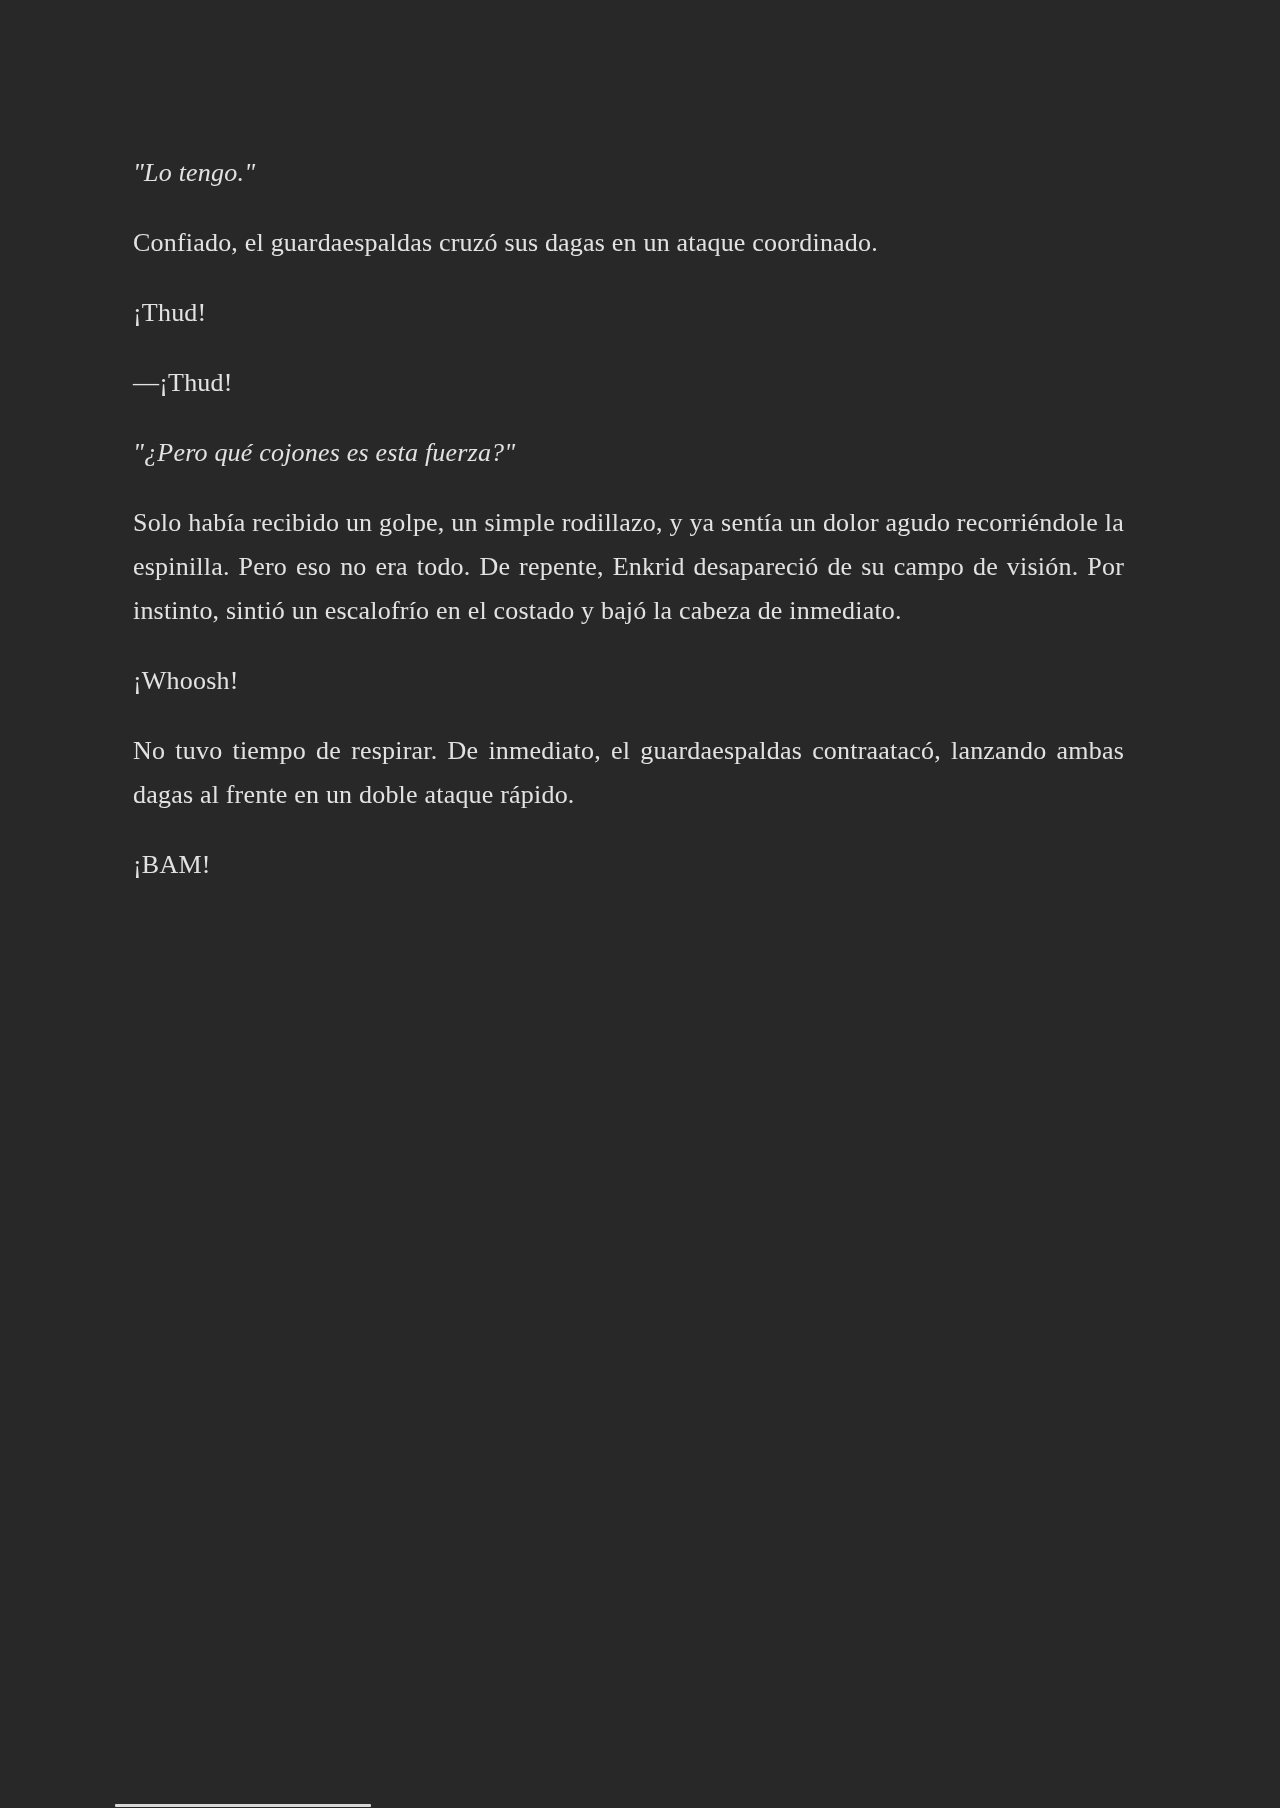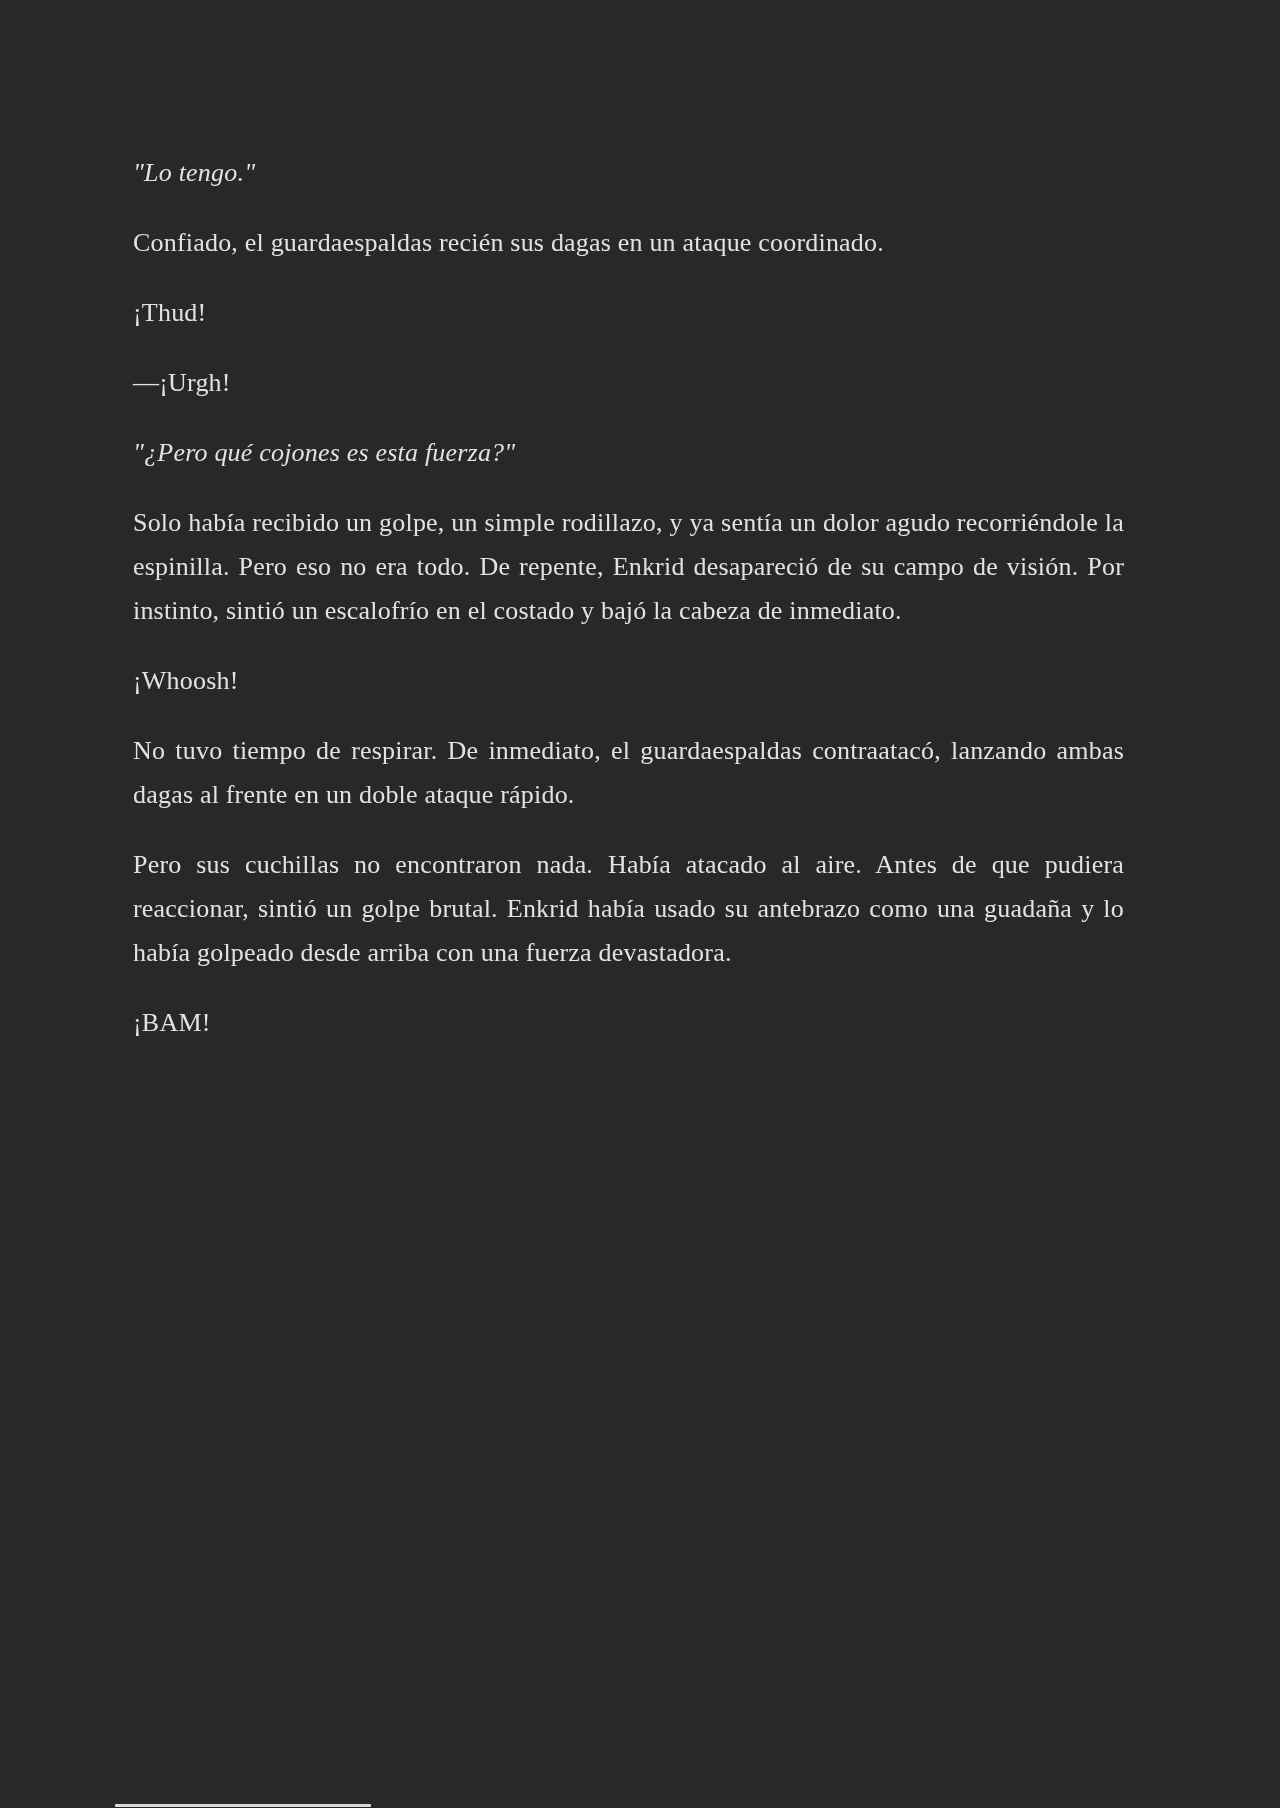--- a/index.html
+++ b/index.html
@@ -55,7 +55,7 @@
 <div class="reader-page">
   <main class="chapter-text">
       <p class="italic">"Lo tengo."</p>
-      <p>Confiado, el guardaespaldas recién sus dagas en un ataque coordinado.</p>
+      <p>Confiado, el guardaespaldas cruzó sus dagas en un ataque coordinado.</p>
       <p>¡Thud!</p>
       <p>—¡Urgh!</p>
       <p class="italic">"¿Pero qué cojones es esta fuerza?"</p>

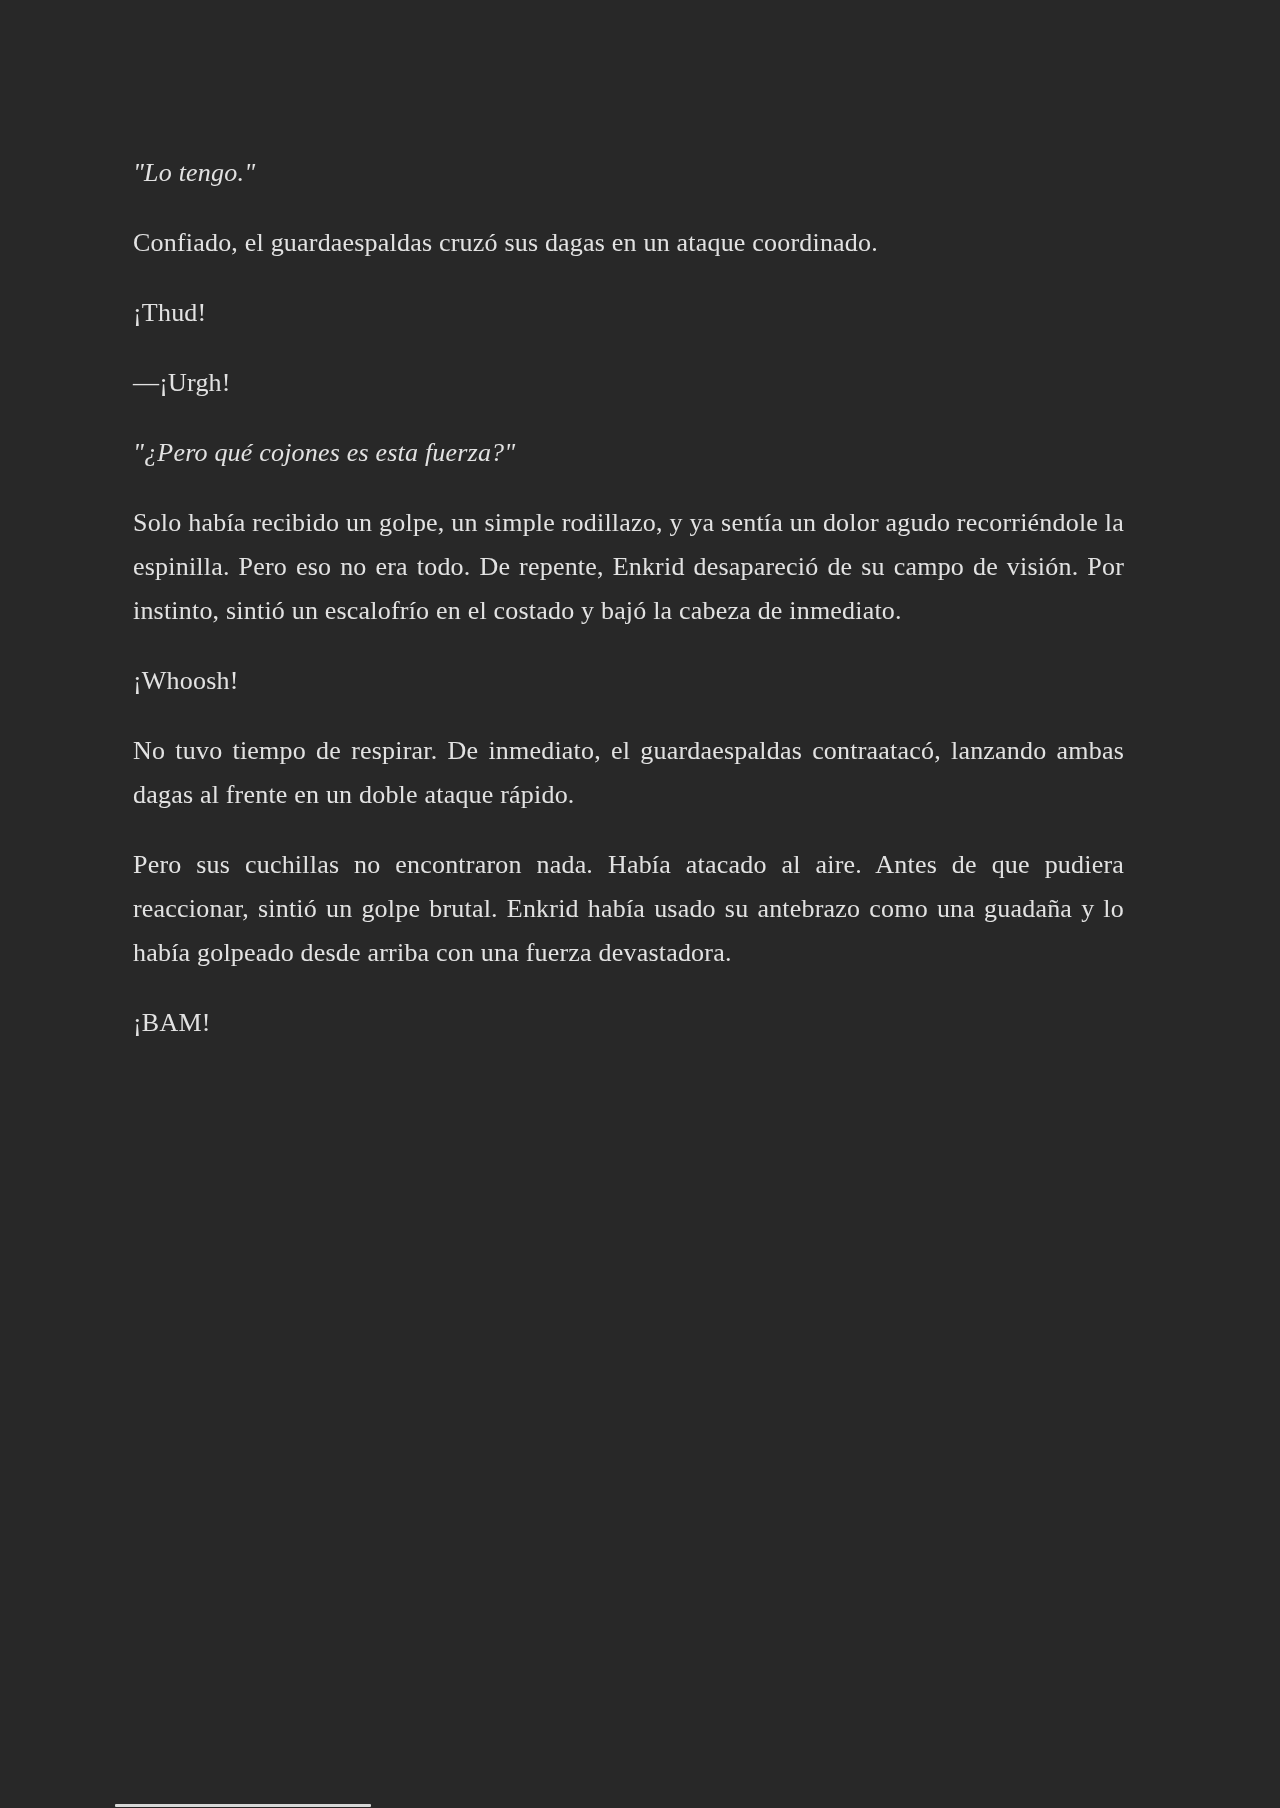--- a/index.html
+++ b/index.html
@@ -57,7 +57,7 @@
       <p class="italic">"Lo tengo."</p>
       <p>Confiado, el guardaespaldas cruzó sus dagas en un ataque coordinado.</p>
       <p>¡Thud!</p>
-      <p>—¡Urgh!</p>
+      <p>—¡Thud!</p>
       <p class="italic">"¿Pero qué cojones es esta fuerza?"</p>
       <p>Solo había recibido un golpe, un simple rodillazo, y ya sentía un dolor agudo recorriéndole la espinilla. Pero eso no era todo. De repente, Enkrid desapareció de su campo de visión. Por instinto, sintió un escalofrío en el costado y bajó la cabeza de inmediato.</p>
       <p>¡Whoosh!</p>

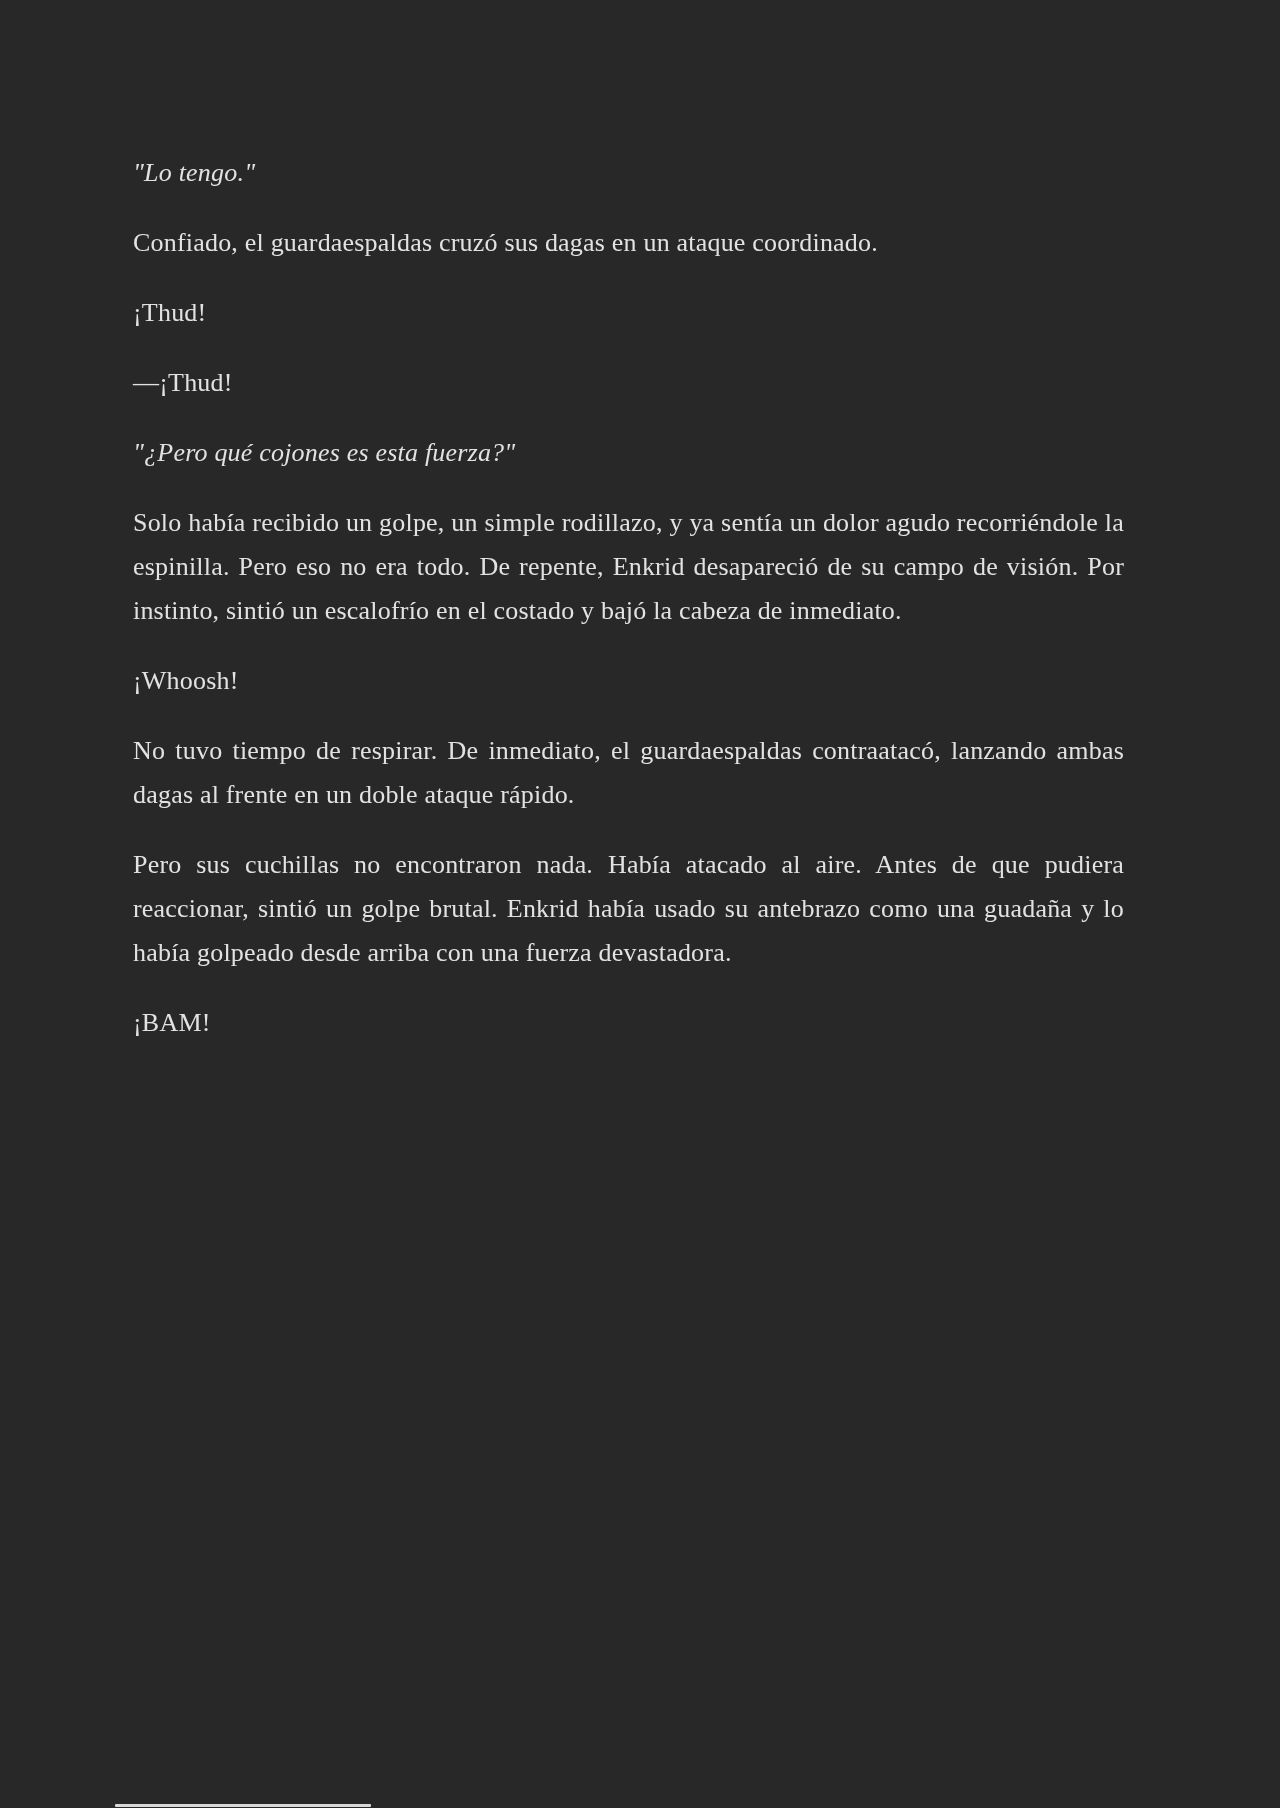--- a/index.html
+++ b/index.html
@@ -62,7 +62,6 @@
       <p>Solo había recibido un golpe, un simple rodillazo, y ya sentía un dolor agudo recorriéndole la espinilla. Pero eso no era todo. De repente, Enkrid desapareció de su campo de visión. Por instinto, sintió un escalofrío en el costado y bajó la cabeza de inmediato.</p>
       <p>¡Whoosh!</p>
       <p>No tuvo tiempo de respirar. De inmediato, el guardaespaldas contraatacó, lanzando ambas dagas al frente en un doble ataque rápido.</p>
-      <p>Pero sus cuchillas no encontraron nada. Había atacado al aire. Antes de que pudiera reaccionar, sintió un golpe brutal. Enkrid había usado su antebrazo como una guadaña y lo había golpeado desde arriba con una fuerza devastadora.</p>
       <p>¡BAM!</p>
     </main>
   <div class="progress-bar"></div>

